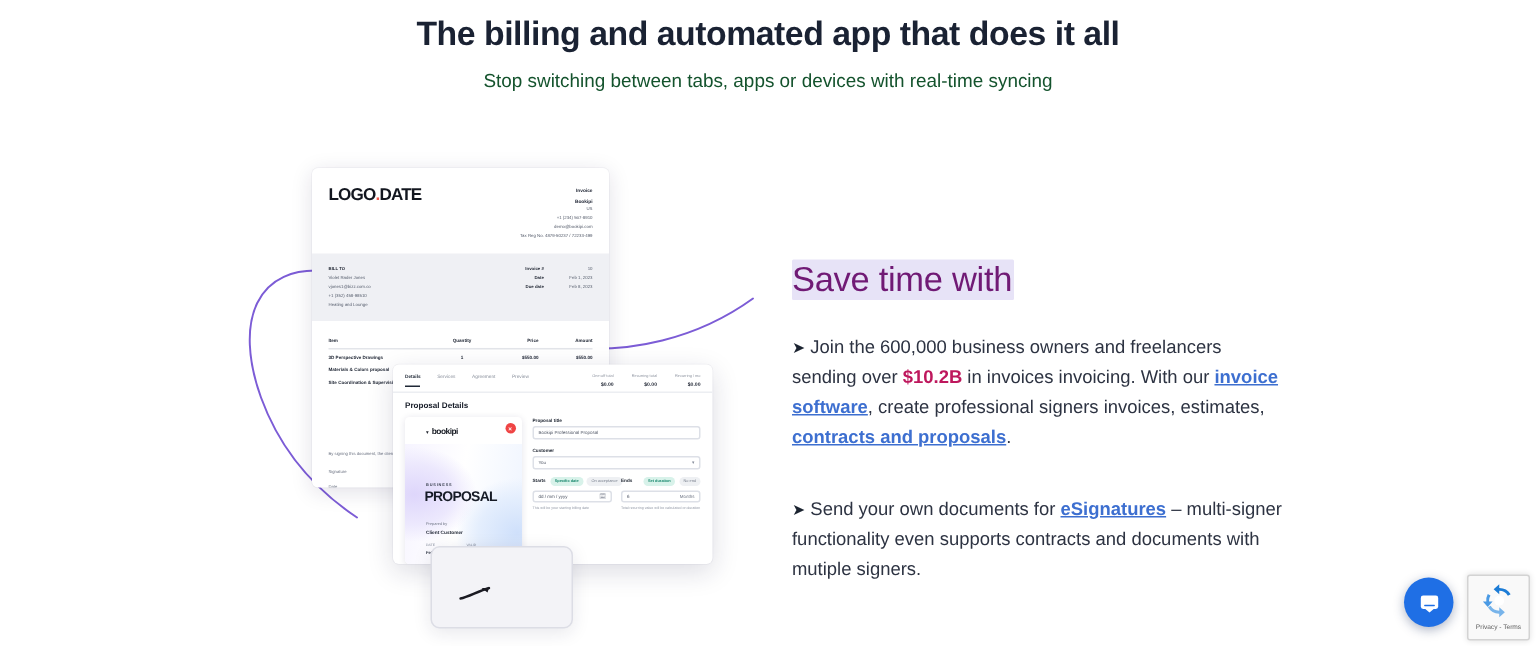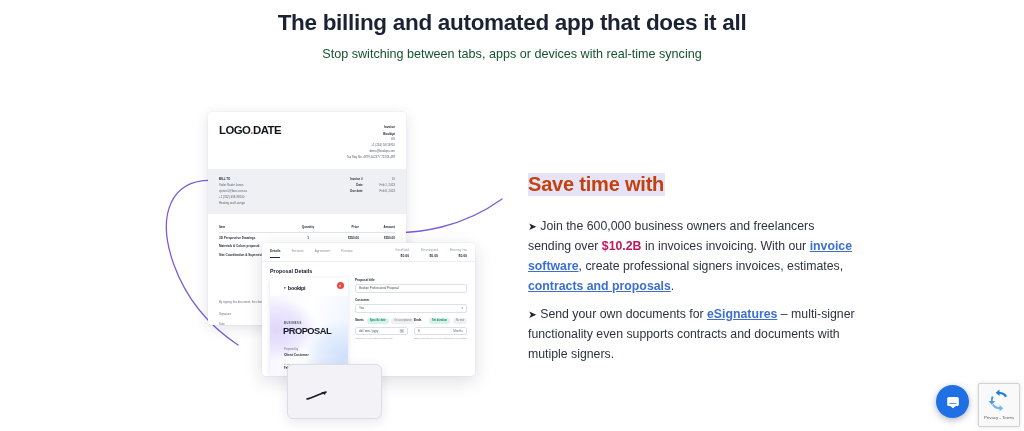--- a/index.html
+++ b/index.html
@@ -23,7 +23,7 @@
 
   
   .copy { position:absolute; left:528px; top:170px; width:330px; }
-  .copy-h2 { font-size:20px; font-weight:700; color:#c2410c; line-height:1.42; letter-spacing:-0.2px; }
+  .copy-h2 { font-size:23px; font-weight:400; color:#701a75; line-height:1.42; letter-spacing:-0.2px; }
   .copy-h2 .hl {
     background:#e7e3f7; padding:0 1px 1px 0; border-radius:1px;
   }

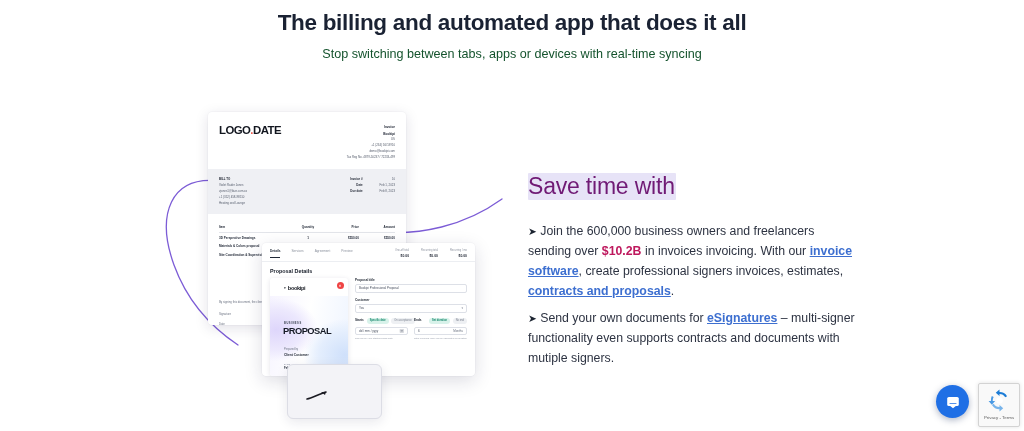--- a/index.html
+++ b/index.html
@@ -28,7 +28,7 @@
     background:#e7e3f7; padding:0 1px 1px 0; border-radius:1px;
   }
   .para { margin-top:18px; font-size:12.3px; line-height:1.63; color:#2d3342; }
-  .para + .para { margin-top:7px; }
+  .para + .para { margin-top:28px; }
   .arrow-g { font-size:10.5px; color:#1b2330; letter-spacing:0; }
   .lnk { color:#3d6fd0; font-weight:700; }
   .bold { font-weight:700; color:#be185d; }

